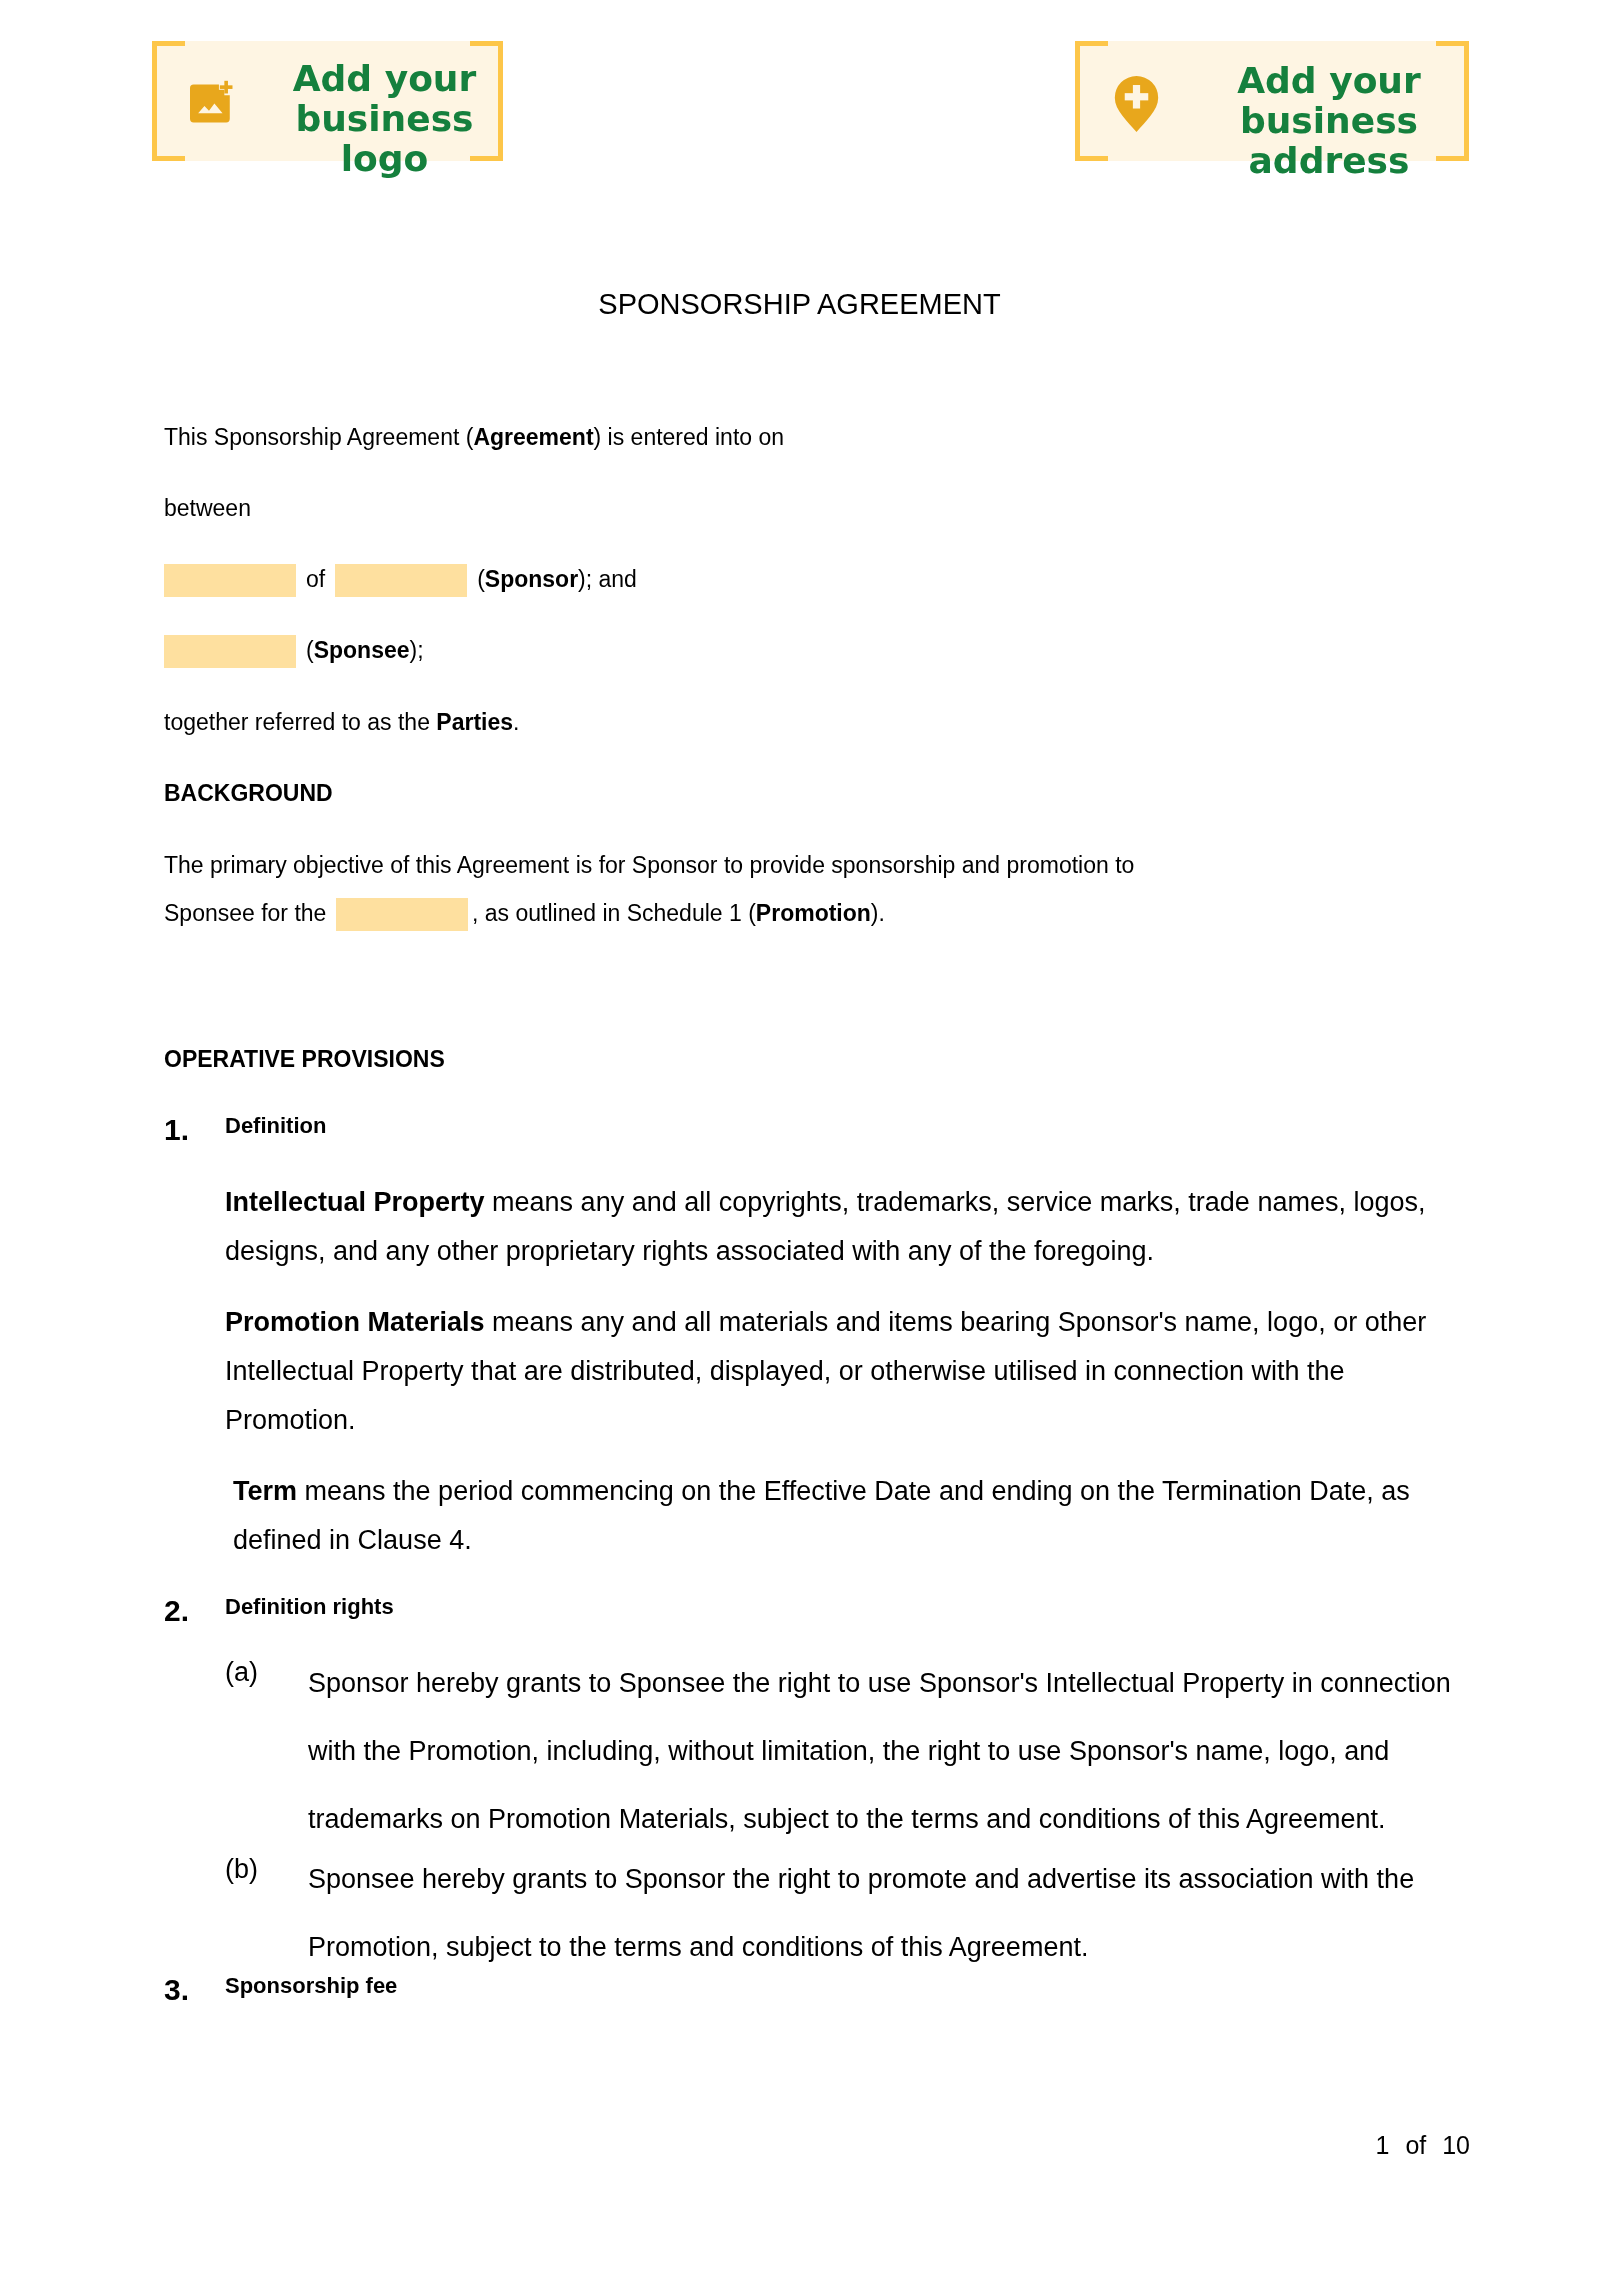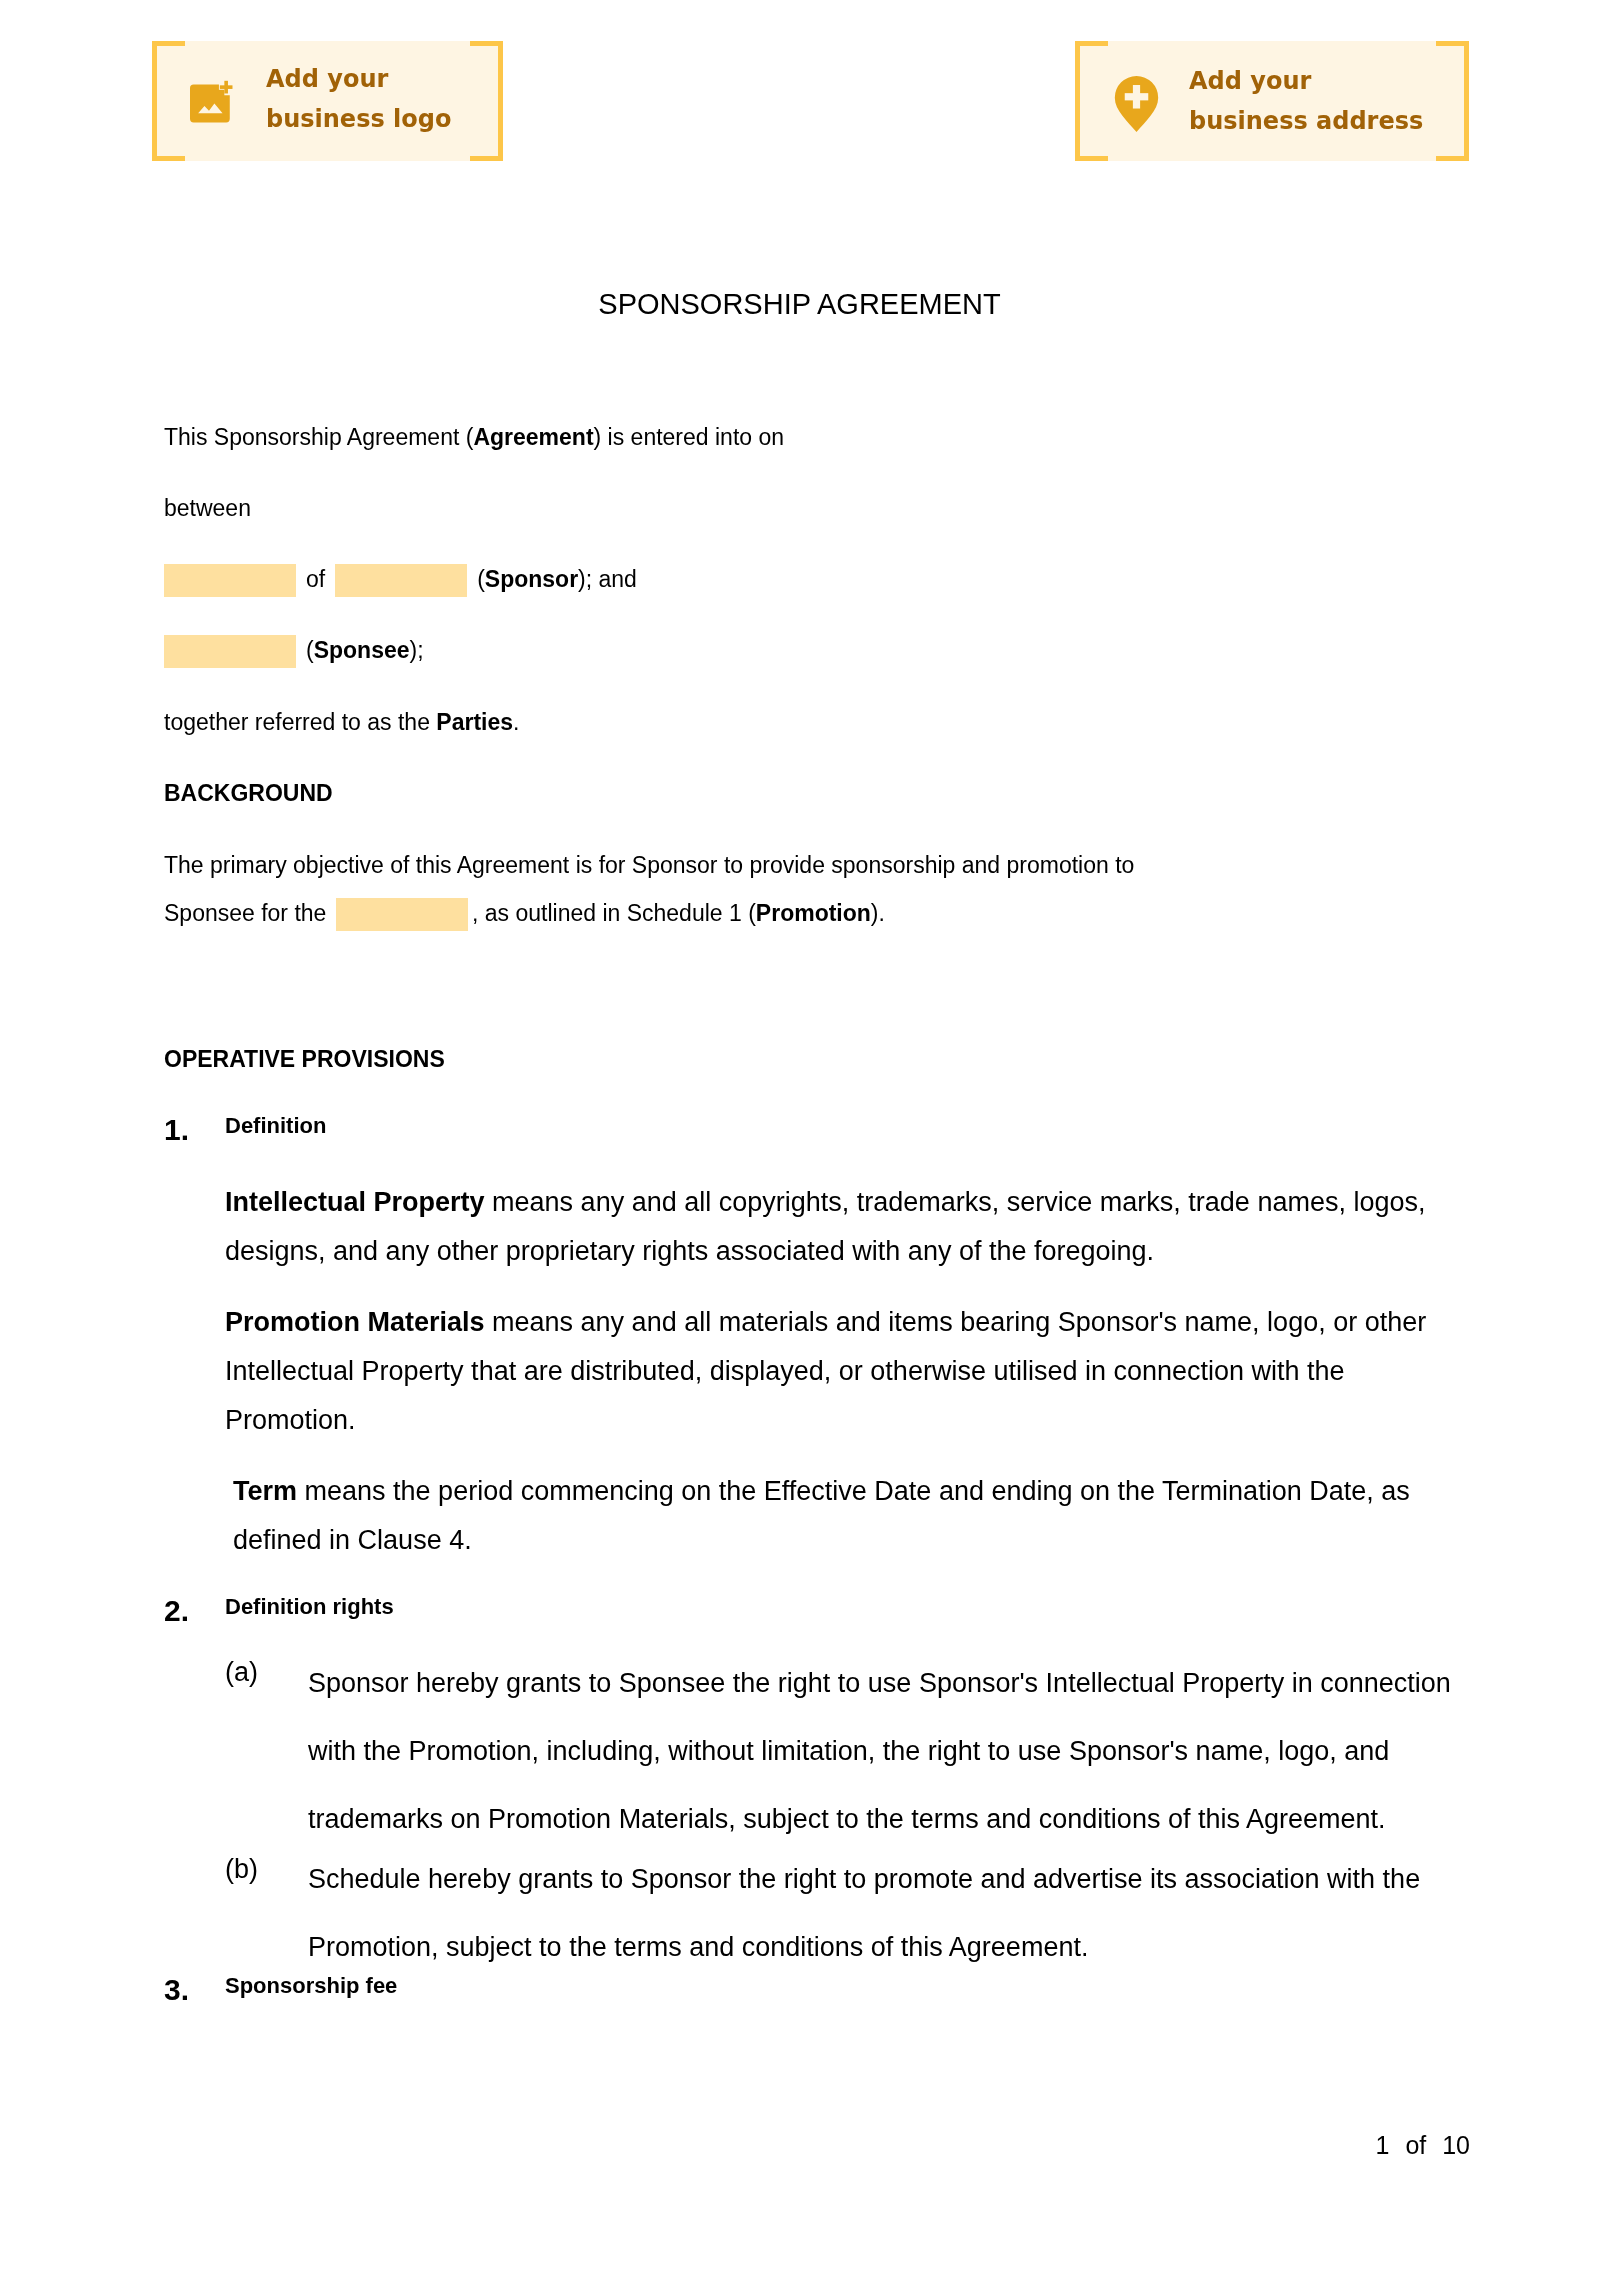--- a/index.html
+++ b/index.html
@@ -9,7 +9,7 @@
   .bracket { position:absolute; top:0; bottom:0; width:33px; border:5.4px solid #fdc649; box-sizing:border-box; }
   .bracket.left { left:0; border-right:none; }
   .bracket.right { right:0; border-left:none; }
-  .ph-text { position:absolute; color:#a16207; font-family:"DejaVu Sans", sans-serif; font-weight:bold; font-size:24px; line-height:40px; }
+  .ph-text { position:absolute; color:#15803d; font-family:"DejaVu Sans", sans-serif; font-weight:bold; font-size:36px; line-height:40px;text-align:center; }
   .ph-icon { position:absolute; }
   .title { position:absolute; left:0; width:1599px; top:288px; text-align:center; font-weight:normal; font-size:29px; }
   .line { position:absolute; font-size:23px; line-height:33px; white-space:nowrap; }

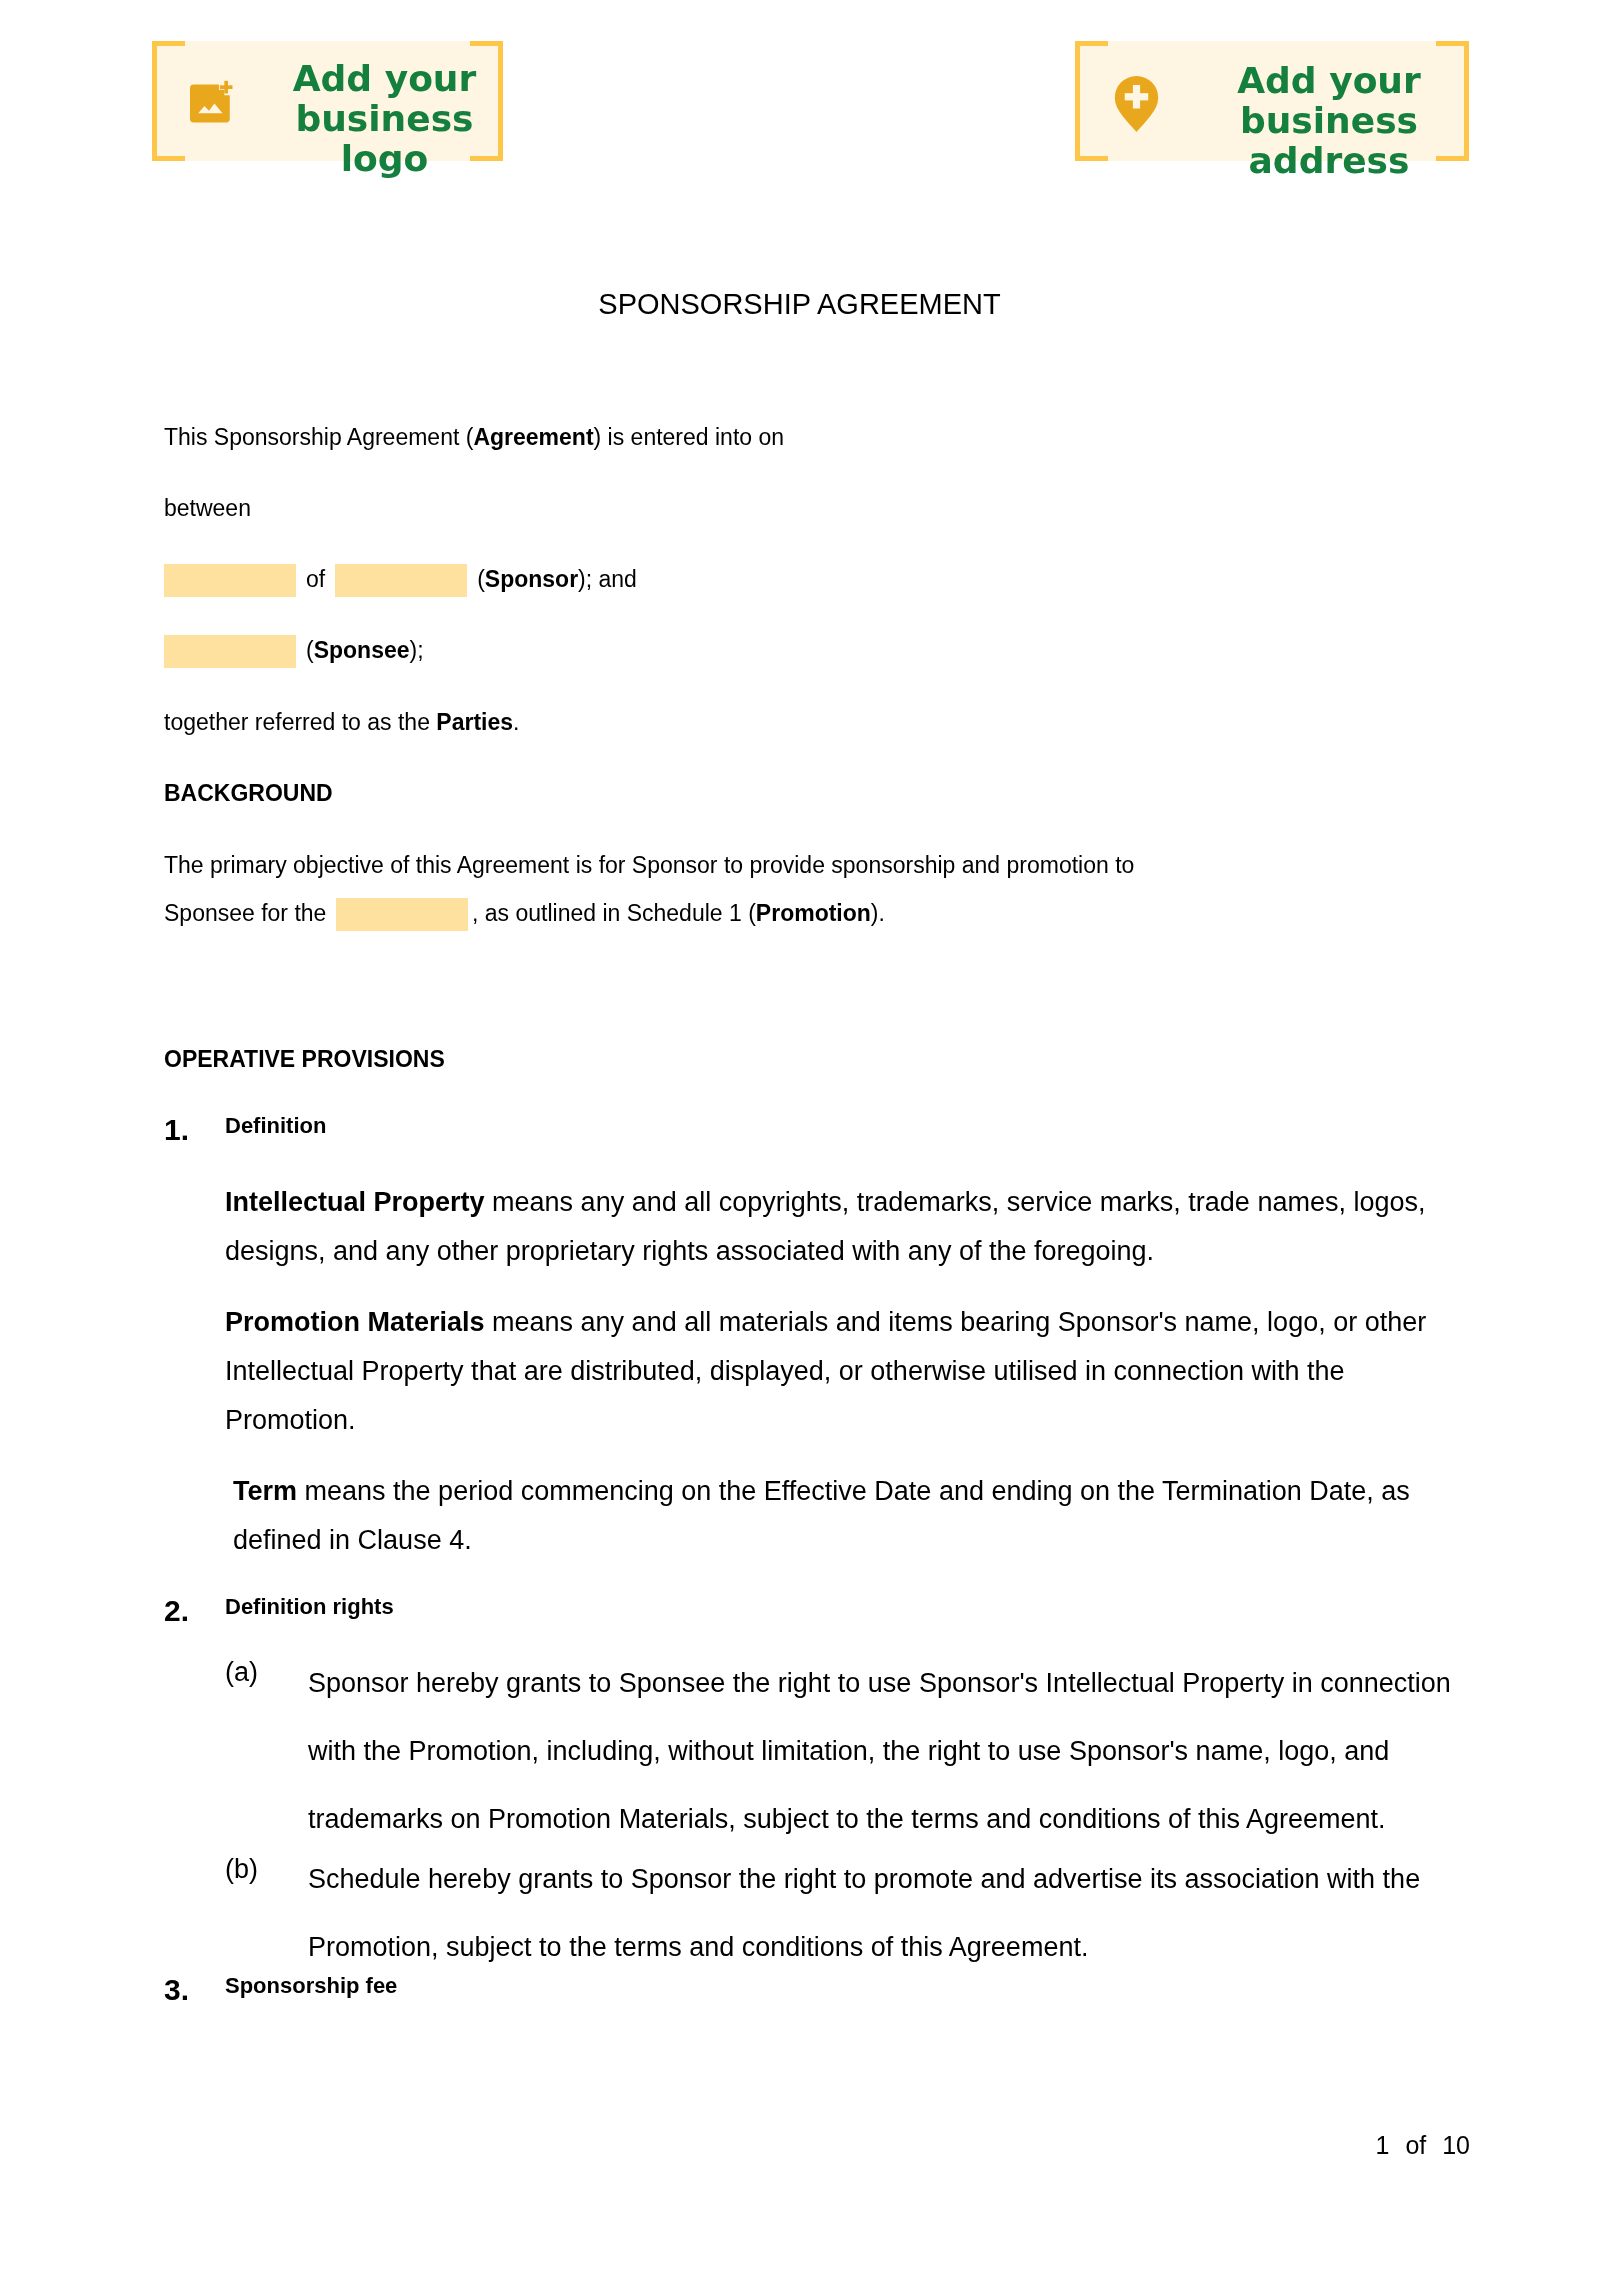--- a/index.html
+++ b/index.html
@@ -109,7 +109,7 @@
 <div class="sub-text" style="left:308px; top:1649px; width:1167px;">Sponsor hereby grants to Sponsee the right to use Sponsor's Intellectual Property in connection with the Promotion, including, without limitation, the right to use Sponsor's name, logo, and trademarks on Promotion Materials, subject to the terms and conditions of this Agreement.</div>
 
 <div class="sub-label" style="left:225px; top:1854px;">(b)</div>
-<div class="sub-text" style="left:308px; top:1845px; width:1167px;">Schedule hereby grants to Sponsor the right to promote and advertise its association with the Promotion, subject to the terms and conditions of this Agreement.</div>
+<div class="sub-text" style="left:308px; top:1845px; width:1167px;">Sponsee hereby grants to Sponsor the right to promote and advertise its association with the Promotion, subject to the terms and conditions of this Agreement.</div>
 
 <div class="heading-num" style="left:164px; top:1973px;">3.</div>
 <div class="heading-txt" style="left:225px; top:1973px;">Sponsorship fee</div>

